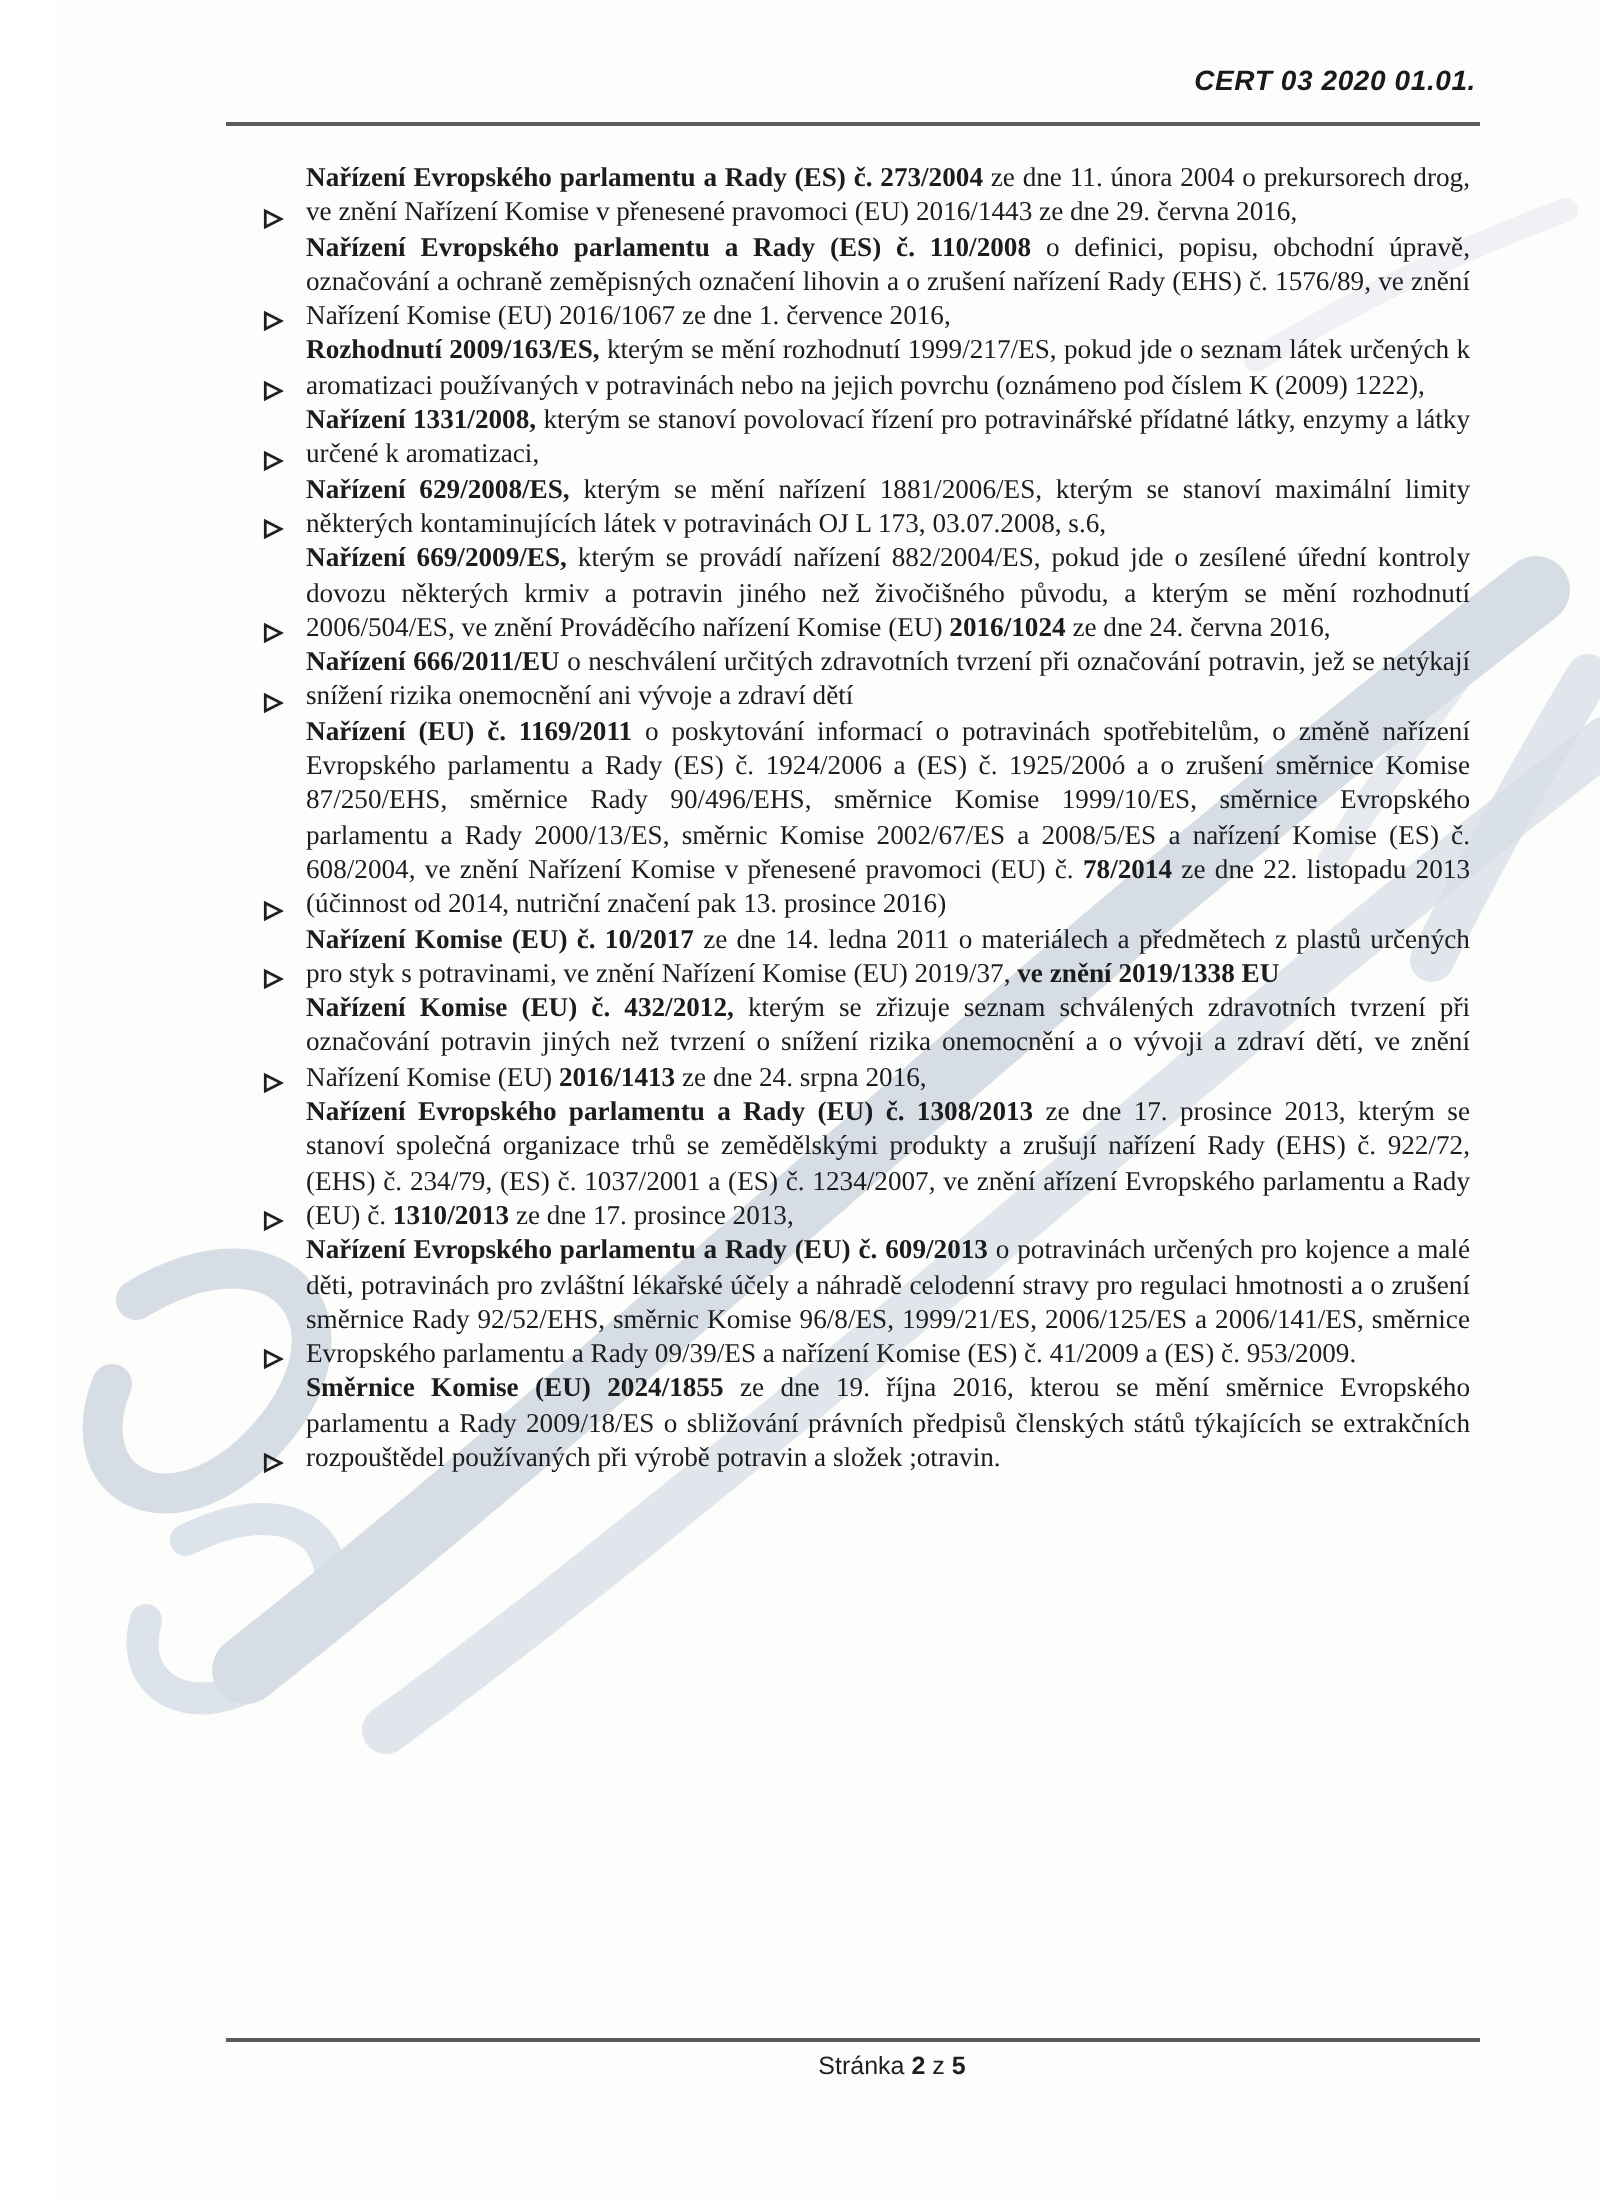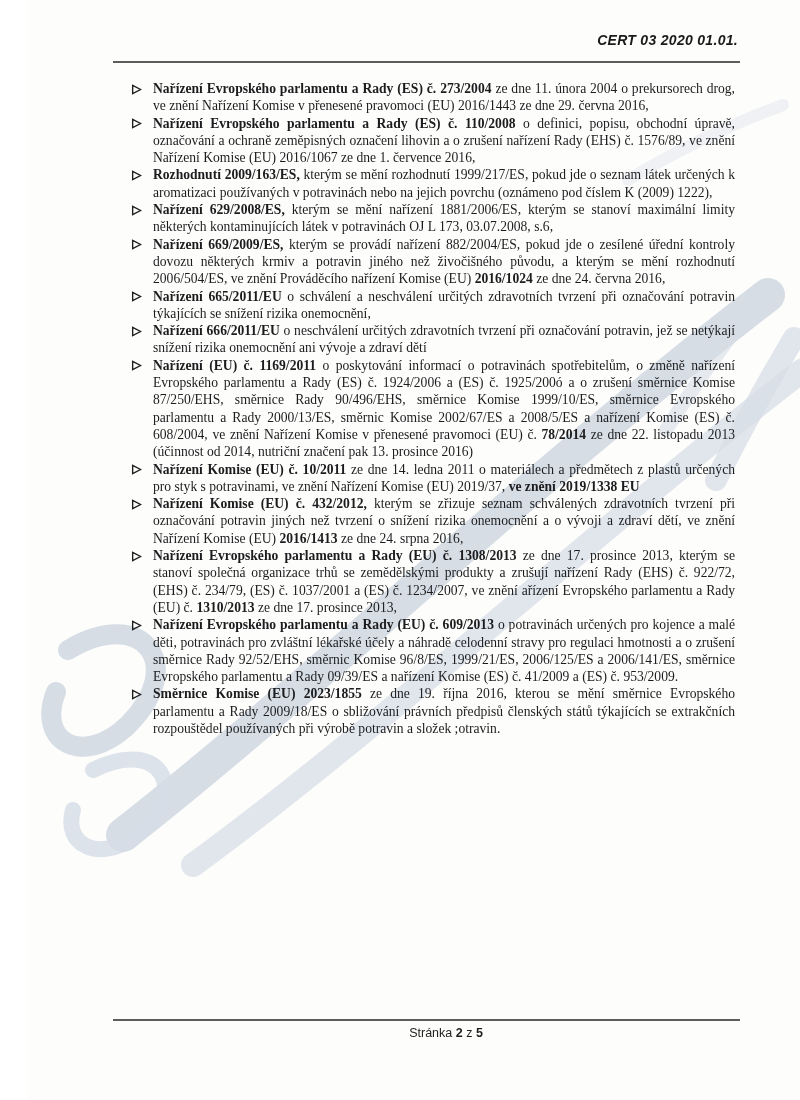--- a/index.html
+++ b/index.html
@@ -55,7 +55,7 @@
   }
   .item {
     display: flex;
-    align-items: flex-start;
+    align-items: flex-end;
     font-size: 13.6px;
     line-height: 17.3px;
   }

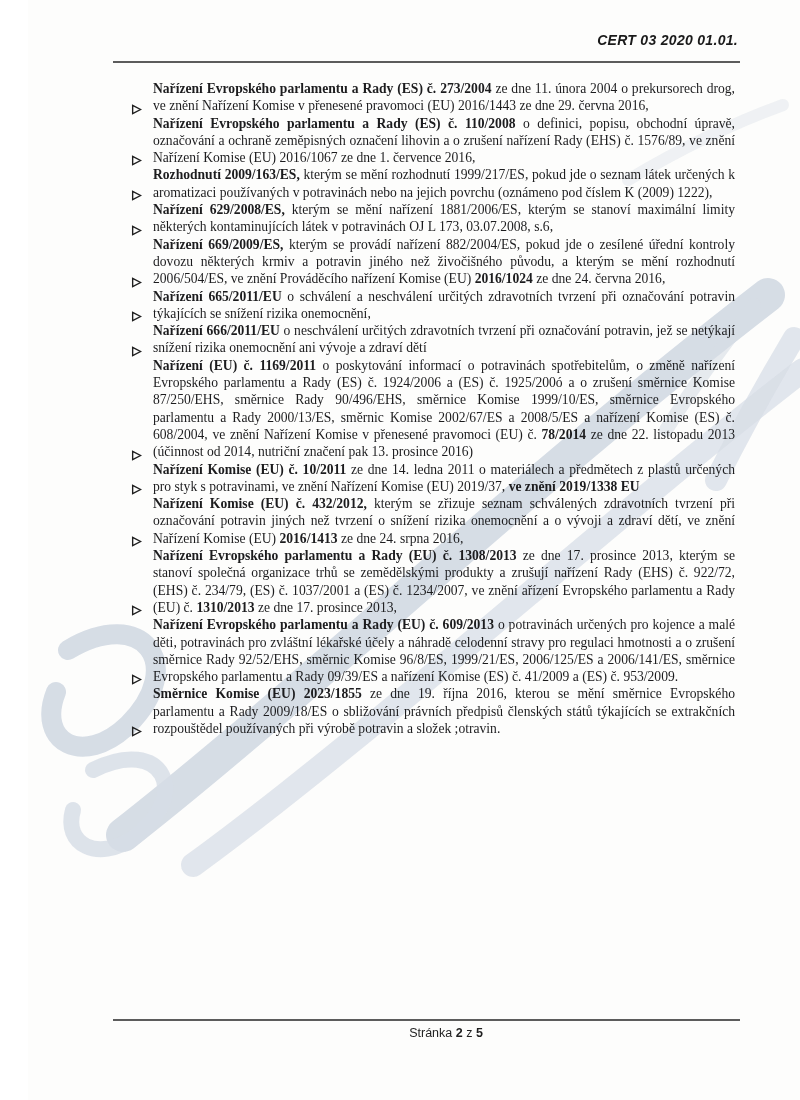--- a/index.html
+++ b/index.html
@@ -145,6 +145,14 @@
             <path d="M1.8 1.6 L10.4 6 L1.8 10.4 Z" fill="none" stroke="#1f1f1f" stroke-width="1.5" stroke-linejoin="miter"></path>
           </svg>
         </span>
+        <span class="text"><span class="b">Nařízení 1331/2008,</span><span> kterým se stanoví povolovací řízení pro potravinářské přídatné látky, enzymy a látky určené k aromatizaci,</span></span>
+      </div>
+      <div class="item">
+        <span class="marker">
+          <svg width="11" height="11" viewBox="0 0 12 12">
+            <path d="M1.8 1.6 L10.4 6 L1.8 10.4 Z" fill="none" stroke="#1f1f1f" stroke-width="1.5" stroke-linejoin="miter"></path>
+          </svg>
+        </span>
         <span class="text"><span class="b">Nařízení 629/2008/ES,</span><span> kterým se mění nařízení 1881/2006/ES, kterým se stanoví maximální limity některých kontaminujících látek v potravinách OJ L 173, 03.07.2008, s.6,</span></span>
       </div>
       <div class="item">

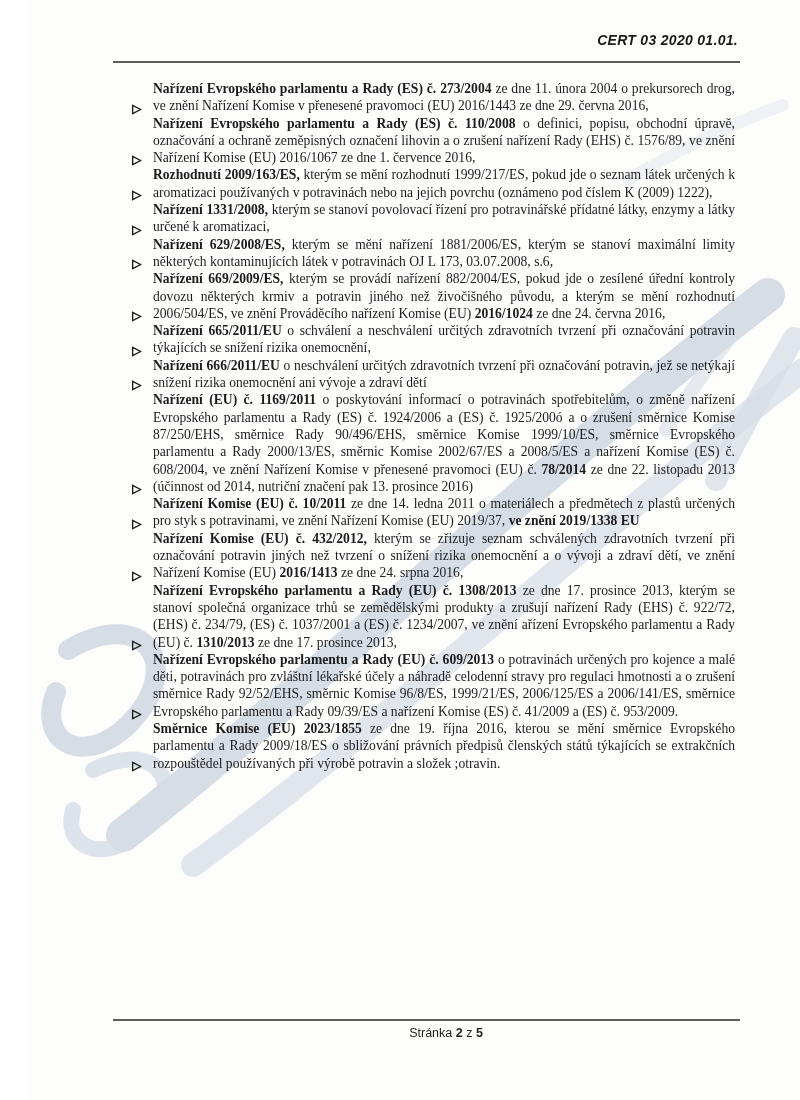--- a/index.html
+++ b/index.html
@@ -169,14 +169,6 @@
             <path d="M1.8 1.6 L10.4 6 L1.8 10.4 Z" fill="none" stroke="#1f1f1f" stroke-width="1.5" stroke-linejoin="miter"></path>
           </svg>
         </span>
-        <span class="text"><span class="b">Nařízení 665/2011/EU</span><span> o schválení a neschválení určitých zdravotních tvrzení při označování potravin týkajících se snížení rizika onemocnění,</span></span>
-      </div>
-      <div class="item">
-        <span class="marker">
-          <svg width="11" height="11" viewBox="0 0 12 12">
-            <path d="M1.8 1.6 L10.4 6 L1.8 10.4 Z" fill="none" stroke="#1f1f1f" stroke-width="1.5" stroke-linejoin="miter"></path>
-          </svg>
-        </span>
         <span class="text"><span class="b">Nařízení 666/2011/EU</span><span> o neschválení určitých zdravotních tvrzení při označování potravin, jež se netýkají snížení rizika onemocnění ani vývoje a zdraví dětí</span></span>
       </div>
       <div class="item">

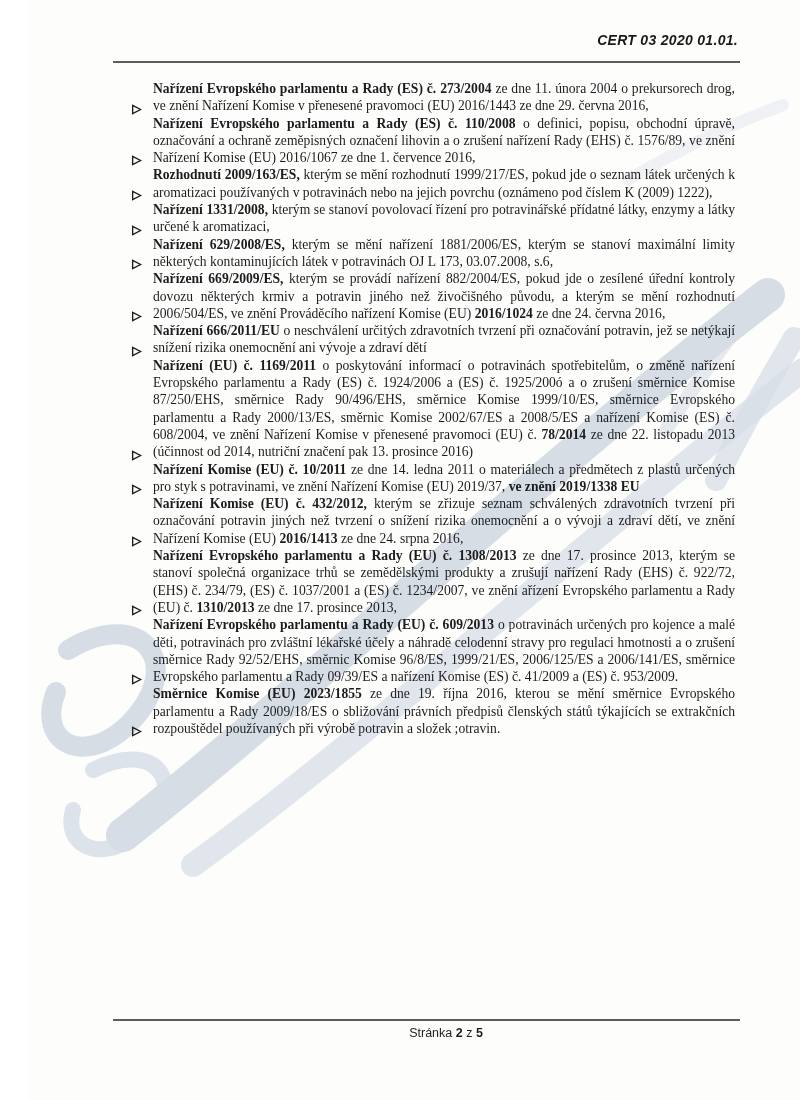--- a/index.html
+++ b/index.html
@@ -185,7 +185,7 @@
             <path d="M1.8 1.6 L10.4 6 L1.8 10.4 Z" fill="none" stroke="#1f1f1f" stroke-width="1.5" stroke-linejoin="miter"></path>
           </svg>
         </span>
-        <span class="text"><span class="b">Nařízení Komise (EU) č. 10/2011</span><span> ze dne 14. ledna 2011 o materiálech a předmětech z plastů určených pro styk s potravinami, ve znění Nařízení Komise (EU) 2019/37, </span><span class="b">ve znění 2019/1338 EU</span></span>
+        <span class="text"><span class="b">Nařízení Komise (EU) č. 10/2017</span><span> ze dne 14. ledna 2011 o materiálech a předmětech z plastů určených pro styk s potravinami, ve znění Nařízení Komise (EU) 2019/37, </span><span class="b">ve znění 2019/1338 EU</span></span>
       </div>
       <div class="item">
         <span class="marker">

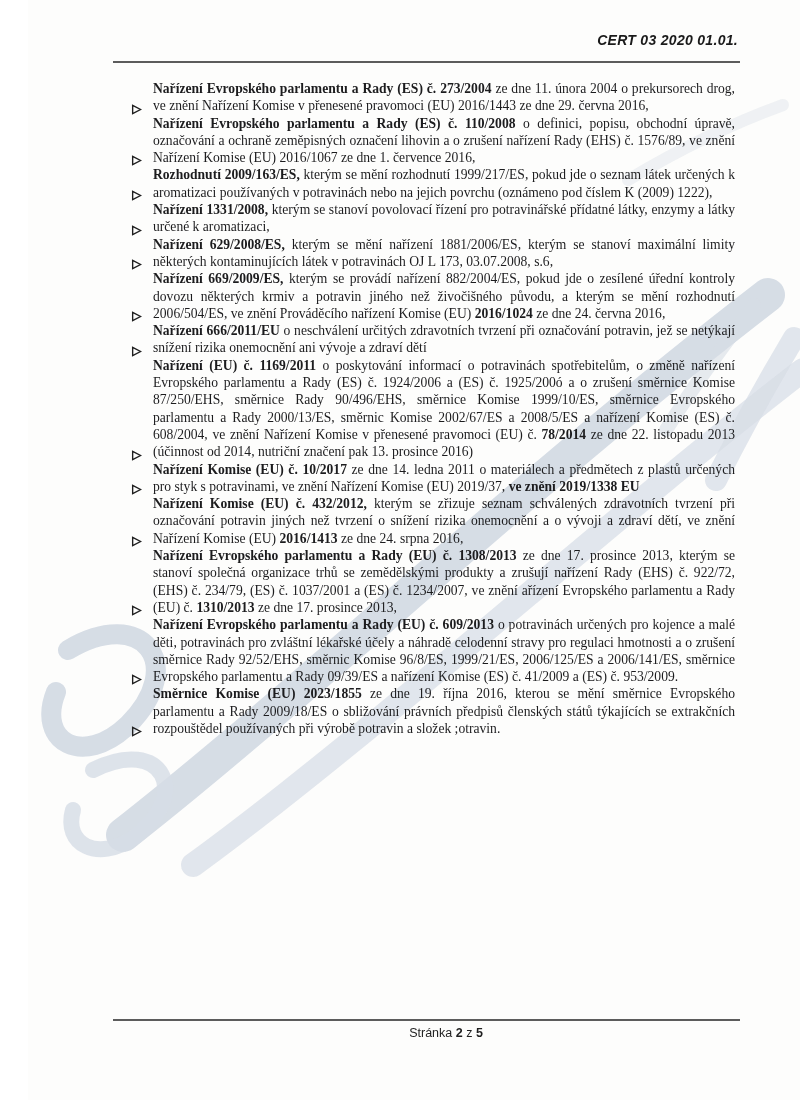--- a/index.html
+++ b/index.html
@@ -217,7 +217,7 @@
             <path d="M1.8 1.6 L10.4 6 L1.8 10.4 Z" fill="none" stroke="#1f1f1f" stroke-width="1.5" stroke-linejoin="miter"></path>
           </svg>
         </span>
-        <span class="text"><span class="b">Směrnice Komise (EU) 2023/1855</span><span> ze dne 19. října 2016, kterou se mění směrnice Evropského parlamentu a Rady 2009/18/ES o sbližování právních předpisů členských států týkajících se extrakčních rozpouštědel používaných při výrobě potravin a složek ;otravin.</span></span>
+        <span class="text"><span class="b">Směrnice Komise (EU) 2024/1855</span><span> ze dne 19. října 2016, kterou se mění směrnice Evropského parlamentu a Rady 2009/18/ES o sbližování právních předpisů členských států týkajících se extrakčních rozpouštědel používaných při výrobě potravin a složek ;otravin.</span></span>
       </div>
     </div>
 

